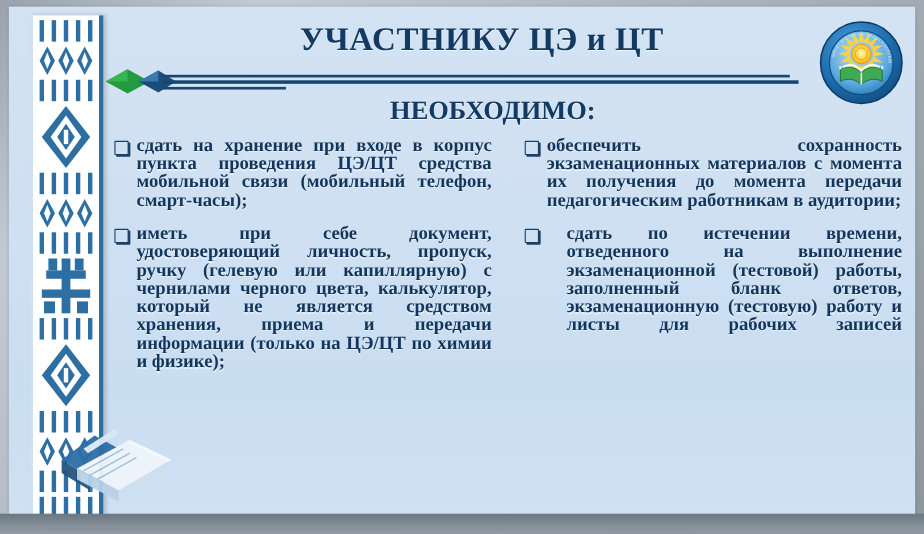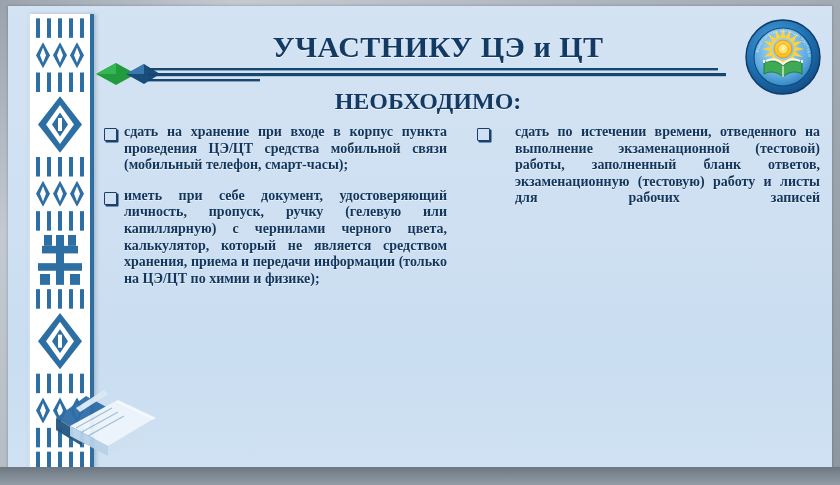--- a/index.html
+++ b/index.html
@@ -50,7 +50,7 @@
 
   
   #title{
-    position:absolute;left:150px;top:24px;width:560px;
+    position:absolute;left:150px;top:13px;width:560px;
     text-align:center;
     font-size:30px;font-weight:bold;letter-spacing:.5px;
     color:#123a63;

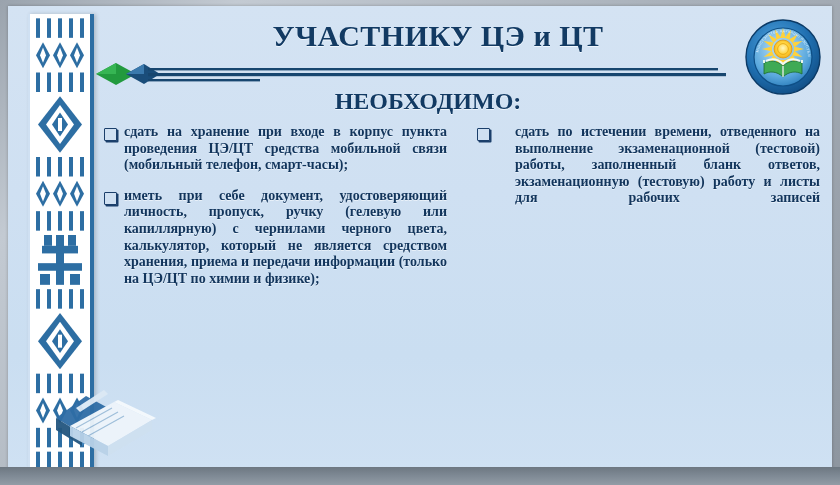--- a/index.html
+++ b/index.html
@@ -57,7 +57,7 @@
     text-shadow:0 1px 0 #eef5fc;
   }
   #subtitle{
-    position:absolute;left:140px;top:82px;width:560px;
+    position:absolute;left:160px;top:82px;width:560px;
     text-align:center;
     font-size:24px;font-weight:bold;
     color:#123a63;

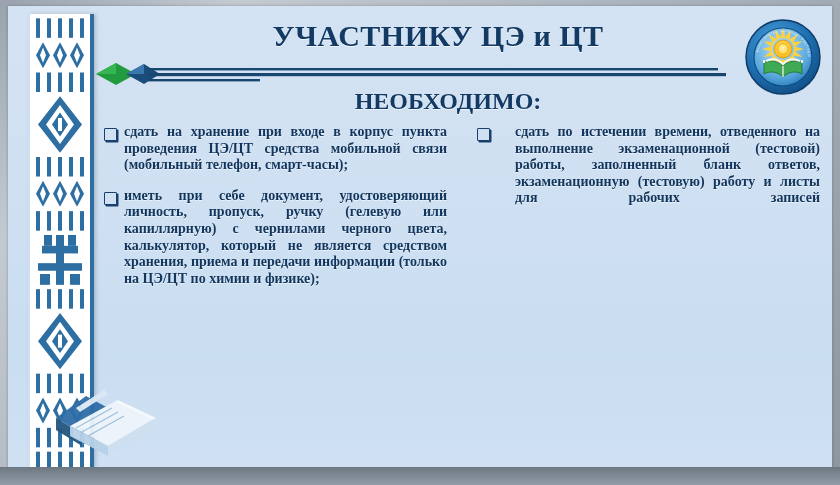--- a/index.html
+++ b/index.html
@@ -88,7 +88,7 @@
   }
   .btxt{
     flex:1 1 auto;
-    font-size:14px;font-weight:bold;line-height:16.6px;
+    font-size:17px;font-weight:bold;line-height:16.6px;
     color:#12355c;
     text-align:justify;
     text-shadow:0 1px 0 rgba(255,255,255,.55);

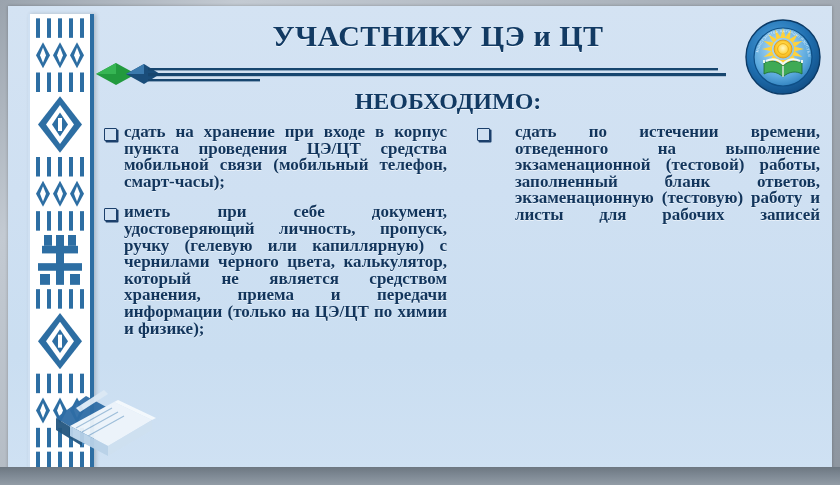--- a/index.html
+++ b/index.html
@@ -261,6 +261,10 @@
       <div class="col">
         <div class="bullet">
           <span class="chk"></span>
+          <span class="btxt">обеспечить сохранность экзаменационных материалов с момента их получения до момента передачи педагогическим работникам в аудитории;</span>
+        </div>
+        <div class="bullet">
+          <span class="chk"></span>
           <span class="btxt last">сдать по истечении времени, отведенного на выполнение экзаменационной (тестовой) работы, заполненный бланк ответов, экзаменационную (тестовую) работу и листы для рабочих записей</span>
         </div>
       </div>

